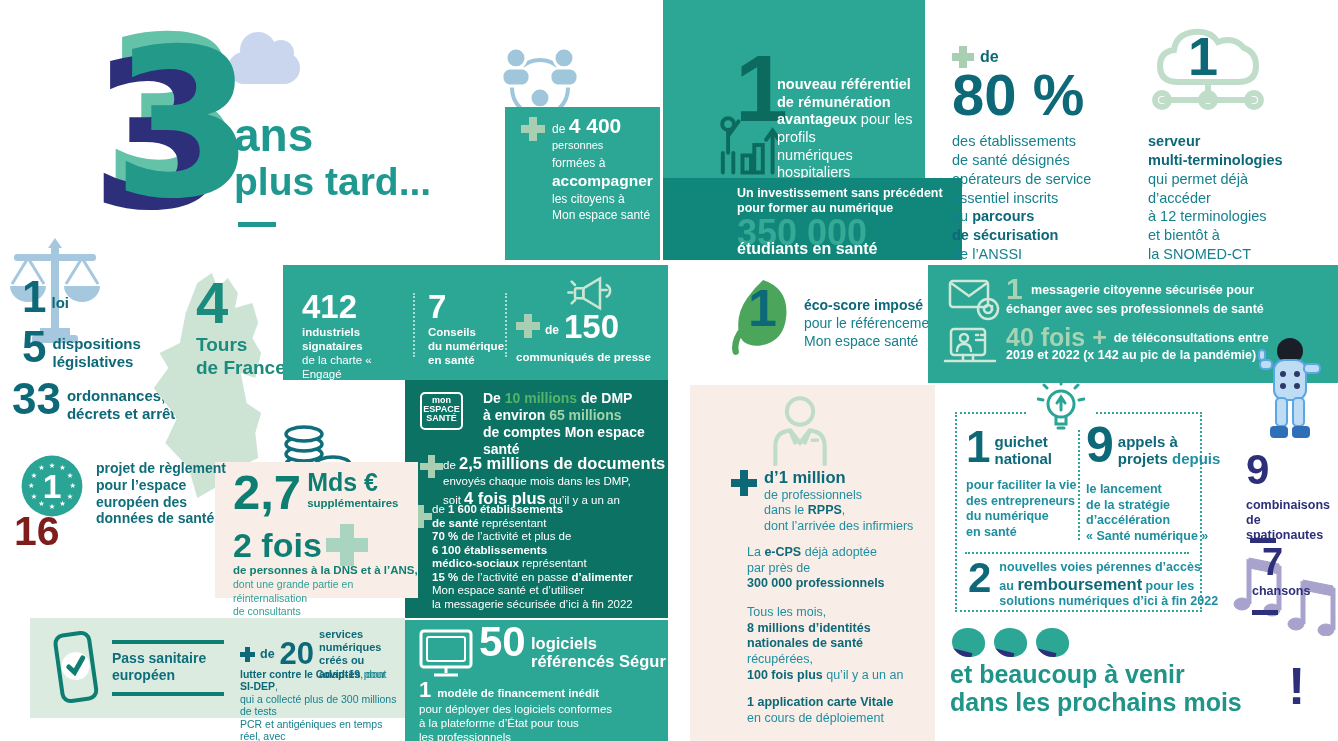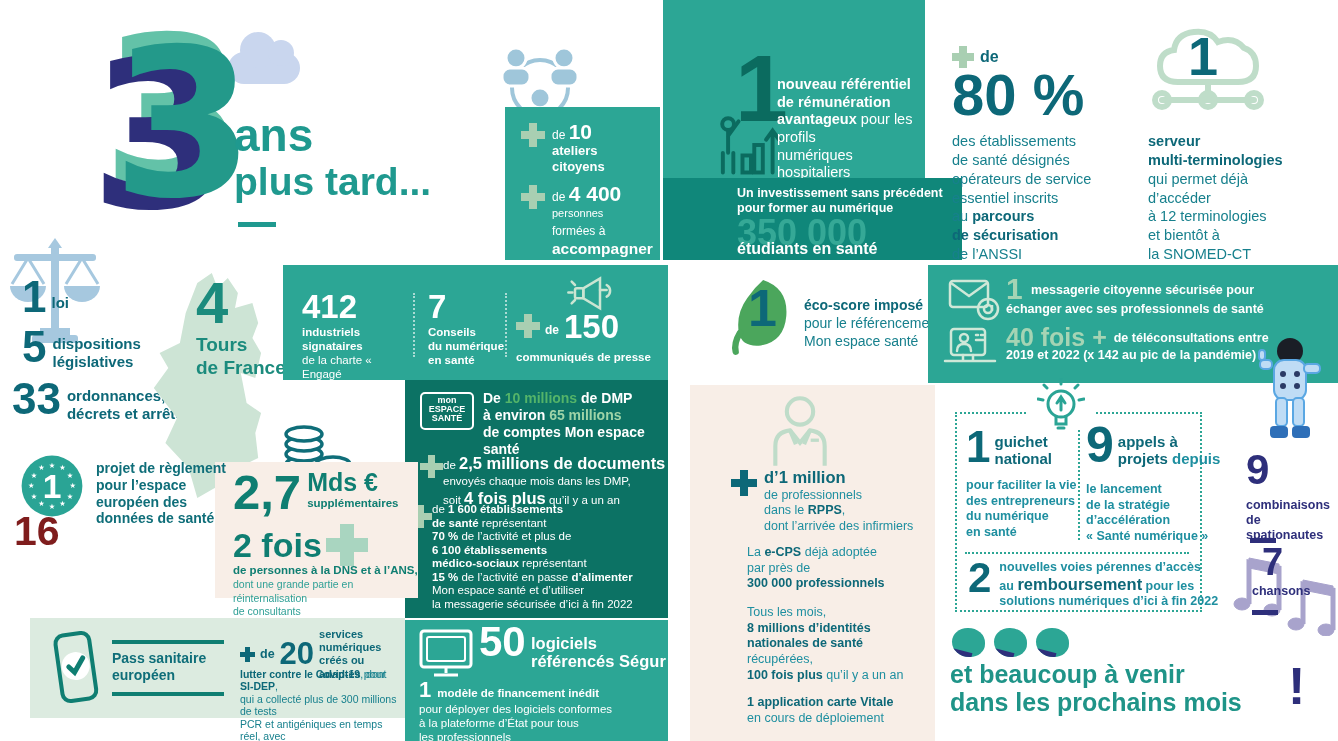--- a/index.html
+++ b/index.html
@@ -91,12 +91,6 @@
     </g>
   </svg>
   <div class="block teal" style="left:505px;top:107px;width:155px;height:153px">
-    <div class="flex" style="margin:14px 0 0 16px;gap:7px">
-      <span class="plus" style="font-size:24px;color:var(--mintplus);margin-top:2px"></span>
-      <p class="t" style="font-size:13px"><span class="sm">de </span><span class="n1">10</span><span class="b">
-ateliers
-citoyens</span></p>
-    </div>
     <div class="flex" style="margin:8px 0 0 16px;gap:7px">
       <span class="plus" style="font-size:24px;color:var(--mintplus);margin-top:2px"></span>
       <p class="t" style="font-size:13px"><span class="sm">de </span><span class="n1">4 400</span><span class="xs">

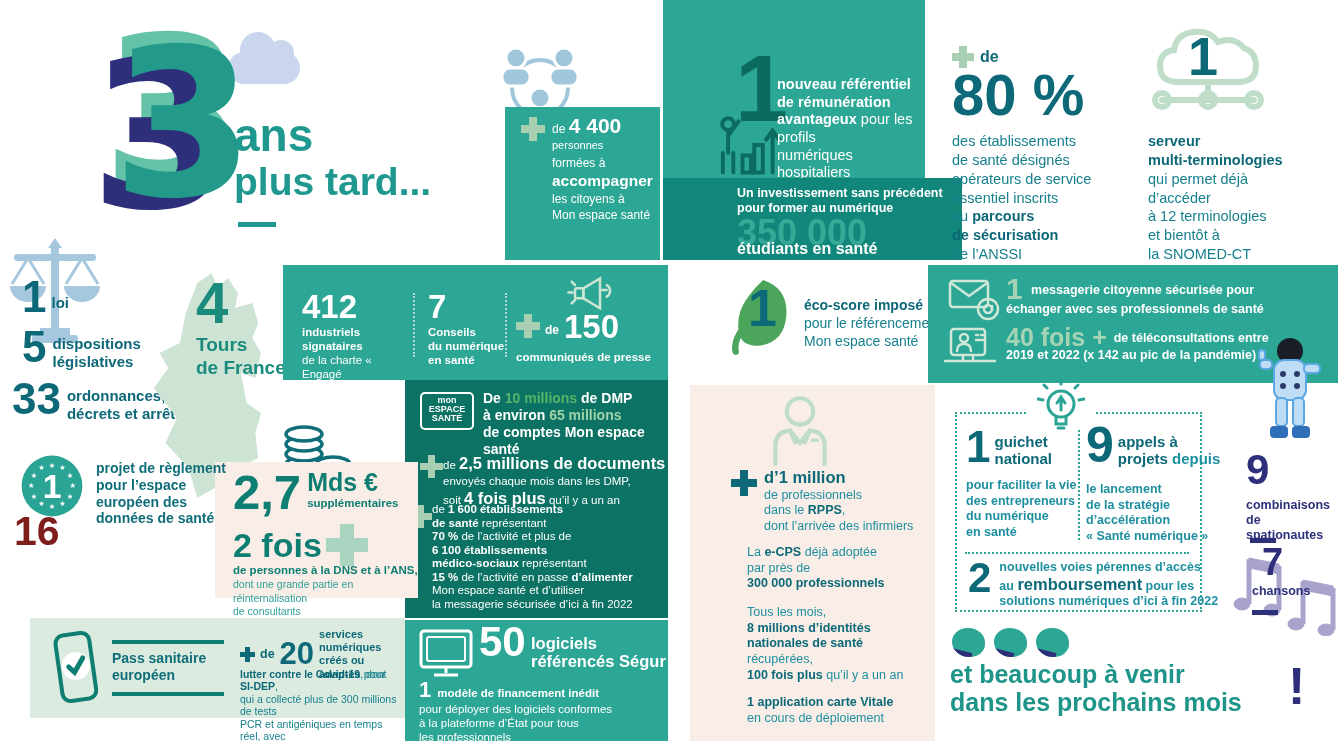--- a/index.html
+++ b/index.html
@@ -61,7 +61,7 @@
   .dot::after{content:"";position:absolute;left:-5px;bottom:-8px;width:24px;height:15px;background:var(--navy);transform:rotate(14deg)}
   .rule{background:var(--moneyteal);height:4px}
   .flex{display:flex}
-  .logo-mes{width:54px;height:38px;border:2px solid #fff;border-radius:5px;color:#fff;text-align:center;line-height:1;padding-top:2px;box-sizing:border-box}
+  .logo-mes{width:43px;height:38px;border:2px solid #fff;border-radius:5px;color:#fff;text-align:center;line-height:1;padding-top:2px;box-sizing:border-box}
   .logo-mes div{font-weight:800}
 </style>
 </head>

